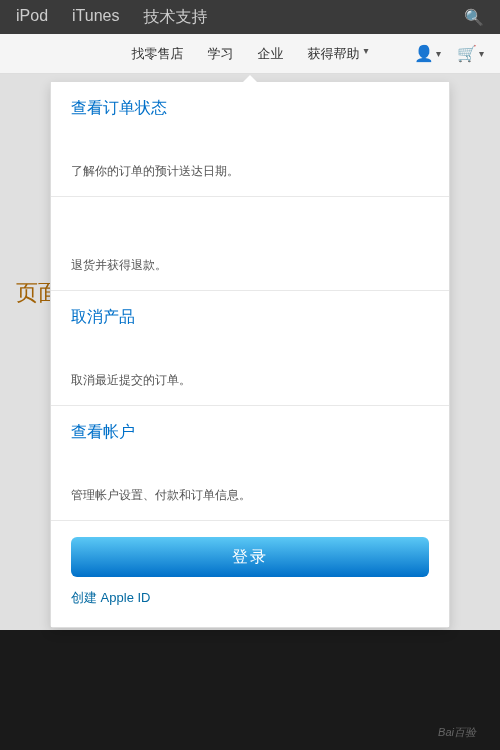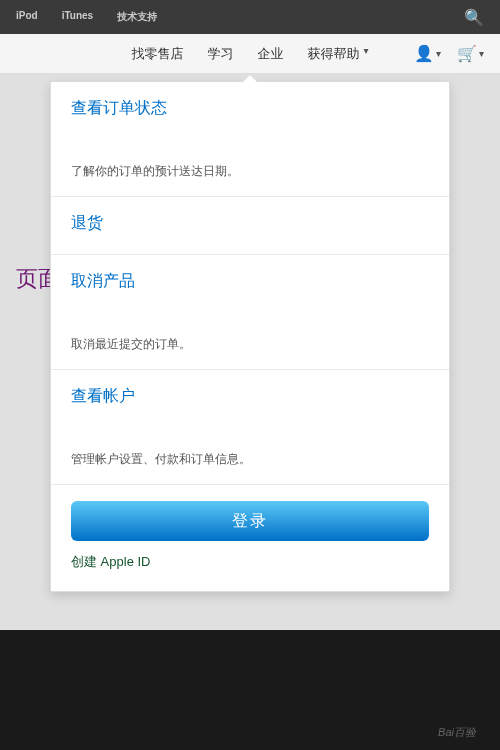--- a/index.html
+++ b/index.html
@@ -34,9 +34,8 @@
 
     .top-nav-item {
       color: #ccc;
-      font-size: 10px;
-      cursor: pointer;
-      font-weight: bold;
+      font-size: 16px;
+      cursor: pointer;
     }
 
     .top-nav-search {

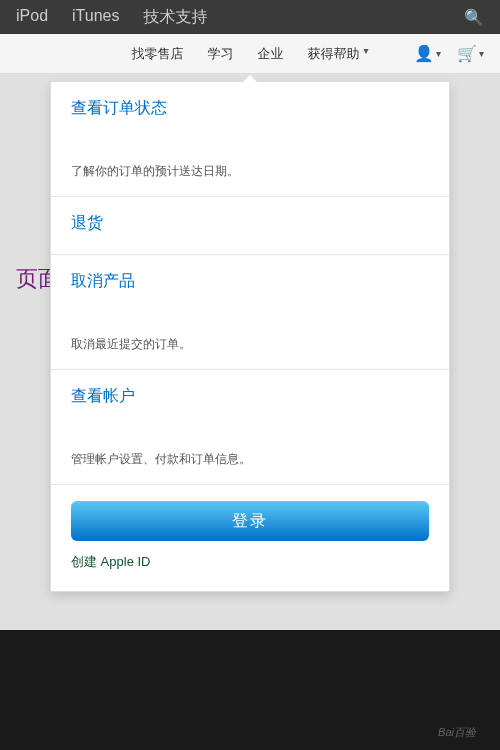--- a/index.html
+++ b/index.html
@@ -264,7 +264,6 @@
       </div>
 
       <div class="dropdown-item">
-        <div class="dropdown-item-title">退货</div>
       </div>
 
       <div class="dropdown-item">

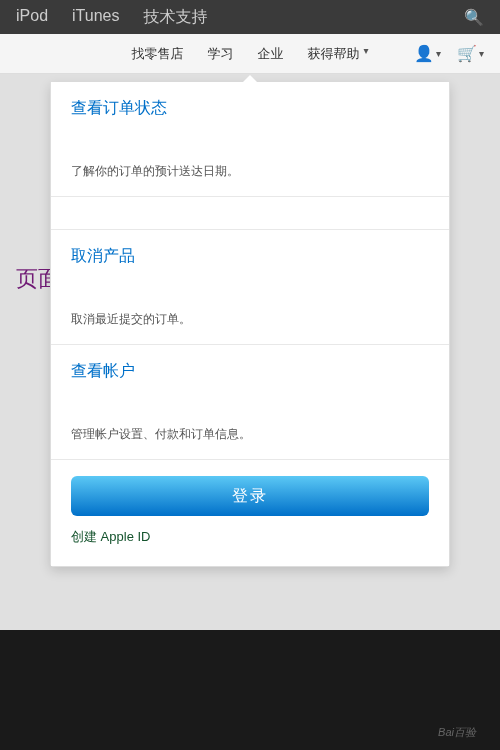--- a/index.html
+++ b/index.html
@@ -264,6 +264,7 @@
       </div>
 
       <div class="dropdown-item">
+        <div class="dropdown-item-desc">退货并获得退款。</div>
       </div>
 
       <div class="dropdown-item">

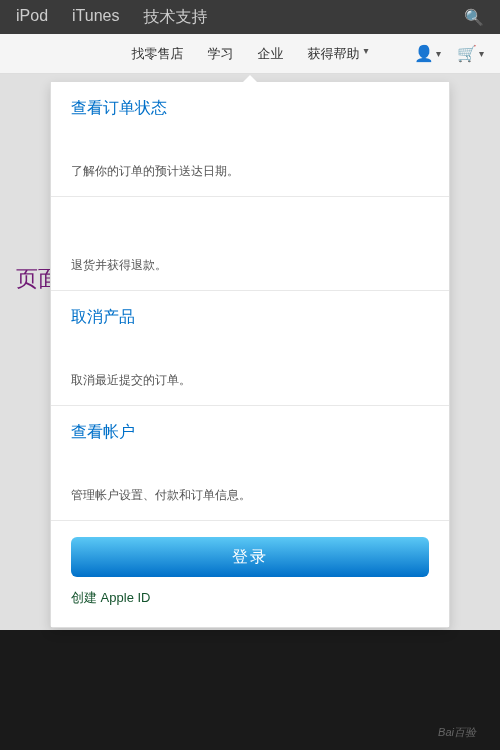--- a/index.html
+++ b/index.html
@@ -100,10 +100,10 @@
     
     .bg-page-text {
       position: absolute;
-      top: 190px;
+      top: 204px;
       left: 16px;
       font-size: 22px;
-      color: #701a75;
+      color: #a16207;
     }
 
     

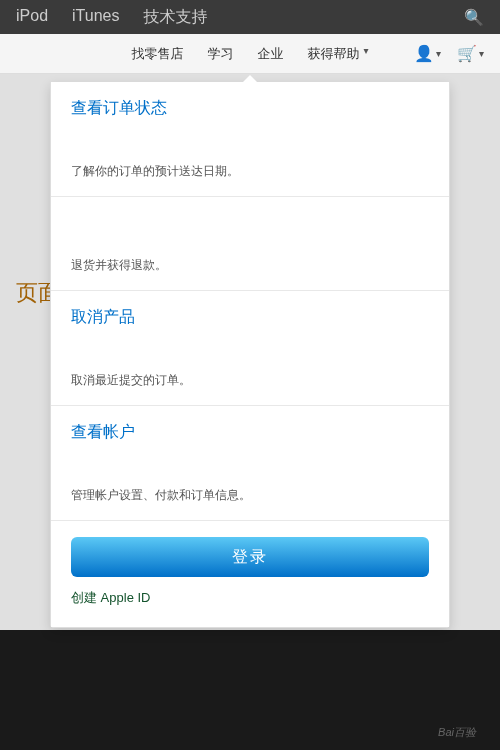--- a/index.html
+++ b/index.html
@@ -166,7 +166,7 @@
       display: block;
       margin-top: 12px;
       font-size: 13px;
-      color: #14532d;
+      color: #0369a1;
       text-decoration: none;
       cursor: pointer;
     }

